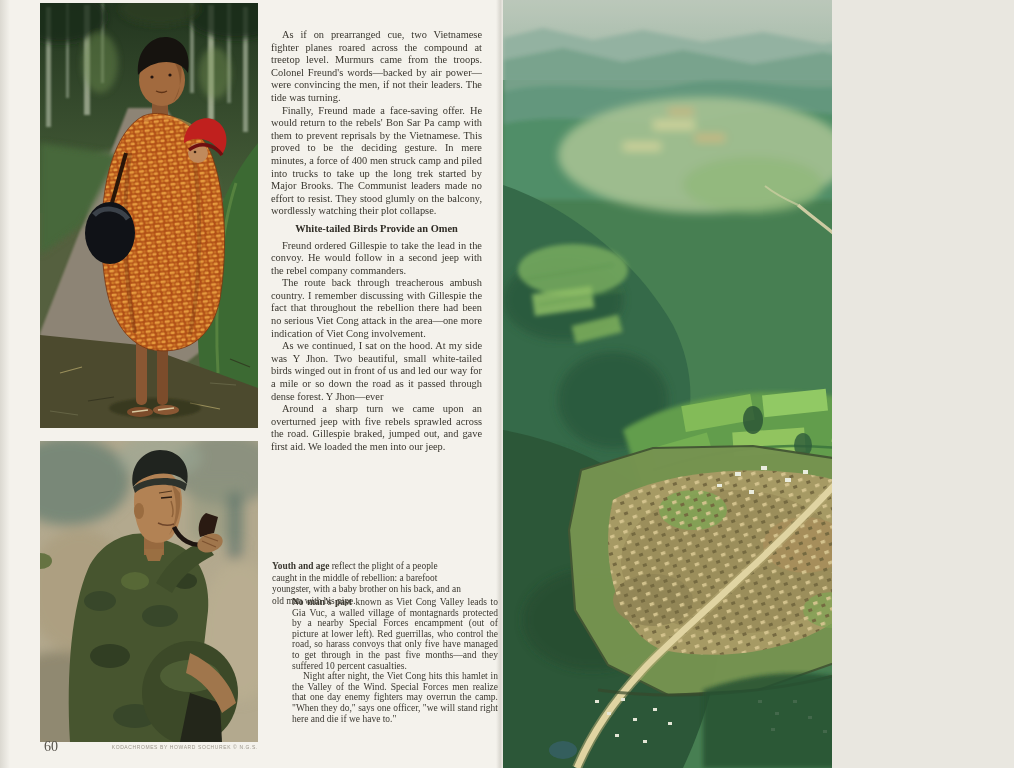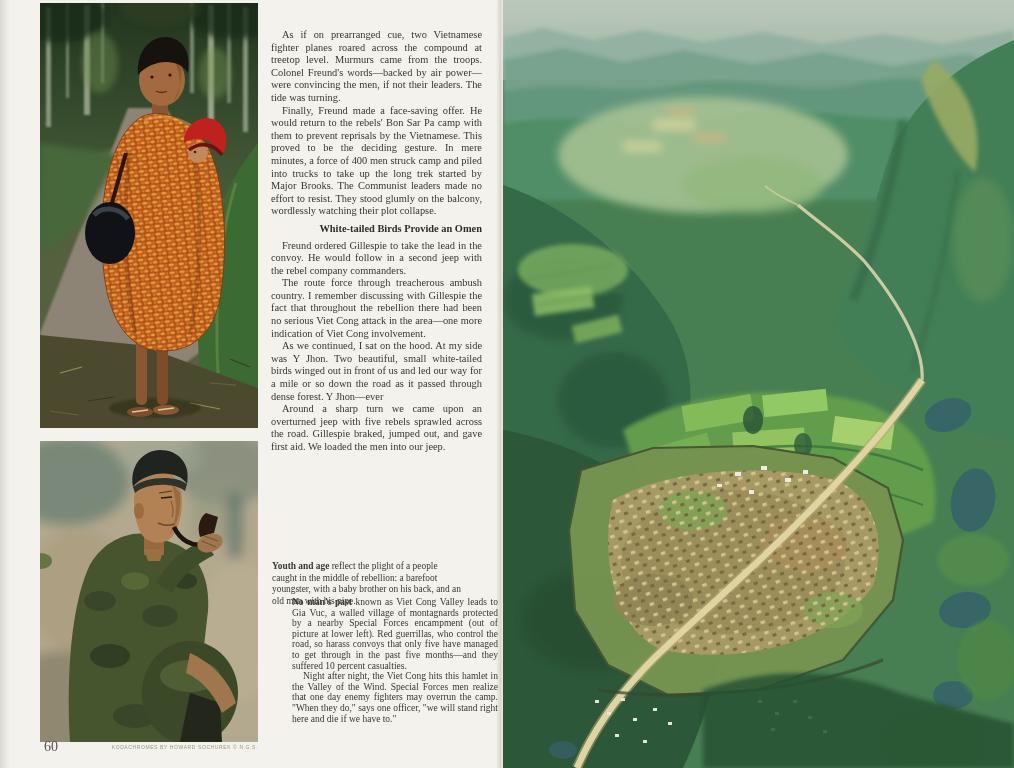--- a/index.html
+++ b/index.html
@@ -3,7 +3,7 @@
 <meta charset="utf-8">
 <style>
   html,body{margin:0;padding:0;background:#e9e7e0;}
-  .page{position:relative;width:1014px;height:768px;background:#f4f2ec;overflow:hidden;
+  .page{position:relative;width:832px;height:768px;background:#f4f2ec;overflow:hidden;
         font-family:"Liberation Serif","DejaVu Serif",serif;color:#39362e;}
   .edge-left{position:absolute;left:0;top:0;width:10px;height:768px;
         background:linear-gradient(90deg,rgba(130,126,112,.22),rgba(130,126,112,0));}

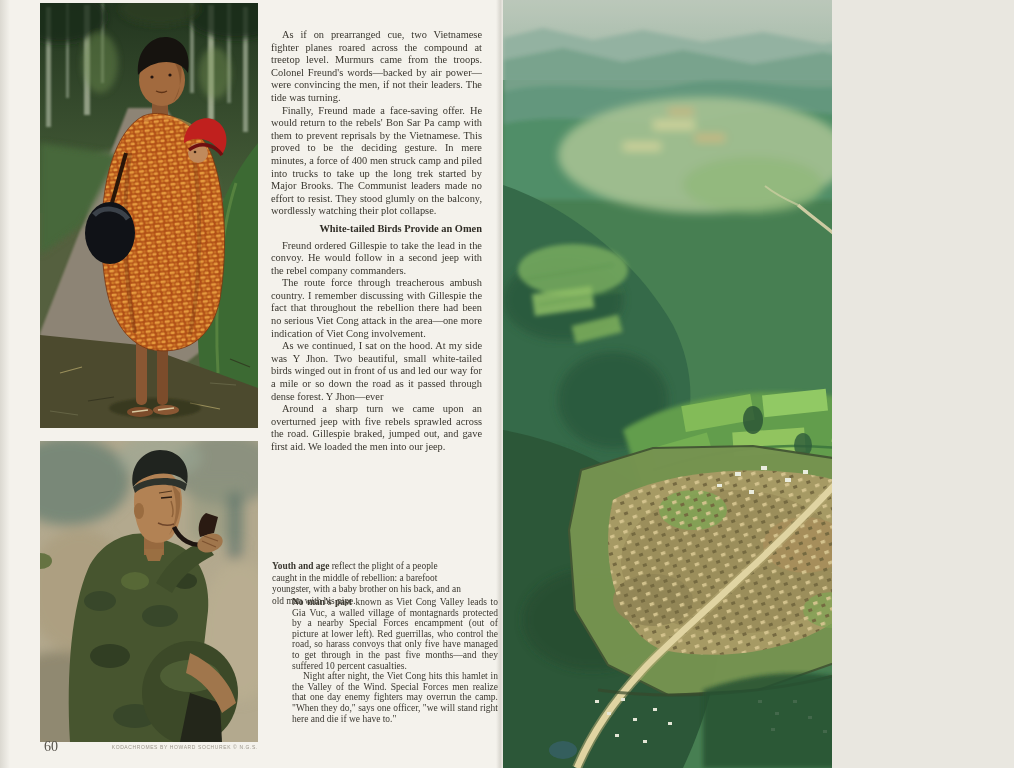--- a/index.html
+++ b/index.html
@@ -19,7 +19,7 @@
         font-size:10.4px;line-height:12.6px;text-align:justify;}
   .text-column p{margin:0;text-indent:11px;}
   .subhead{margin:5px 0 4px 0;font-size:10.4px;line-height:12.6px;
-        font-weight:bold;text-align:right;color:#2f2c25;}
+        font-weight:bold;text-align:center;color:#2f2c25;}
   .caption{position:absolute;color:#3a372f;}
   .caption b{font-weight:bold;}
   .caption-youth{left:272px;top:525px;width:190px;font-size:9.4px;line-height:11.5px;margin-top:36px;}

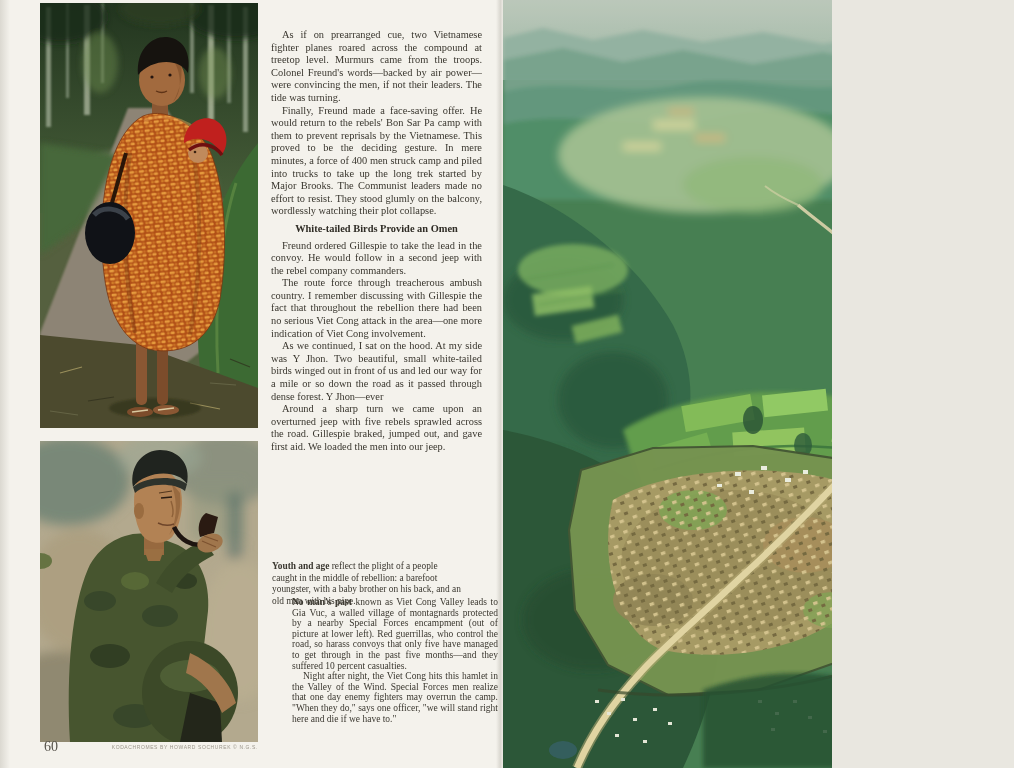--- a/index.html
+++ b/index.html
@@ -179,7 +179,7 @@
     <p>Finally, Freund made a face-saving offer. He would return to the rebels' Bon Sar Pa camp with them to prevent reprisals by the Vietnamese. This proved to be the deciding gesture. In mere minutes, a force of 400 men struck camp and piled into trucks to take up the long trek started by Major Brooks. The Communist leaders made no effort to resist. They stood glumly on the balcony, wordlessly watching their plot collapse.</p>
     <h3 class="subhead">White-tailed Birds Provide an Omen</h3>
     <p>Freund ordered Gillespie to take the lead in the convoy. He would follow in a second jeep with the rebel company commanders.</p>
-    <p>The route force through treacherous ambush country. I remember discussing with Gillespie the fact that throughout the rebellion there had been no serious Viet Cong attack in the area—one more indication of Viet Cong involvement.</p>
+    <p>The route back through treacherous ambush country. I remember discussing with Gillespie the fact that throughout the rebellion there had been no serious Viet Cong attack in the area—one more indication of Viet Cong involvement.</p>
     <p>As we continued, I sat on the hood. At my side was Y Jhon. Two beautiful, small white-tailed birds winged out in front of us and led our way for a mile or so down the road as it passed through dense forest. Y Jhon—ever</p>
     <p>Around a sharp turn we came upon an overturned jeep with five rebels sprawled across the road. Gillespie braked, jumped out, and gave first aid. We loaded the men into our jeep.</p>
   </div>

